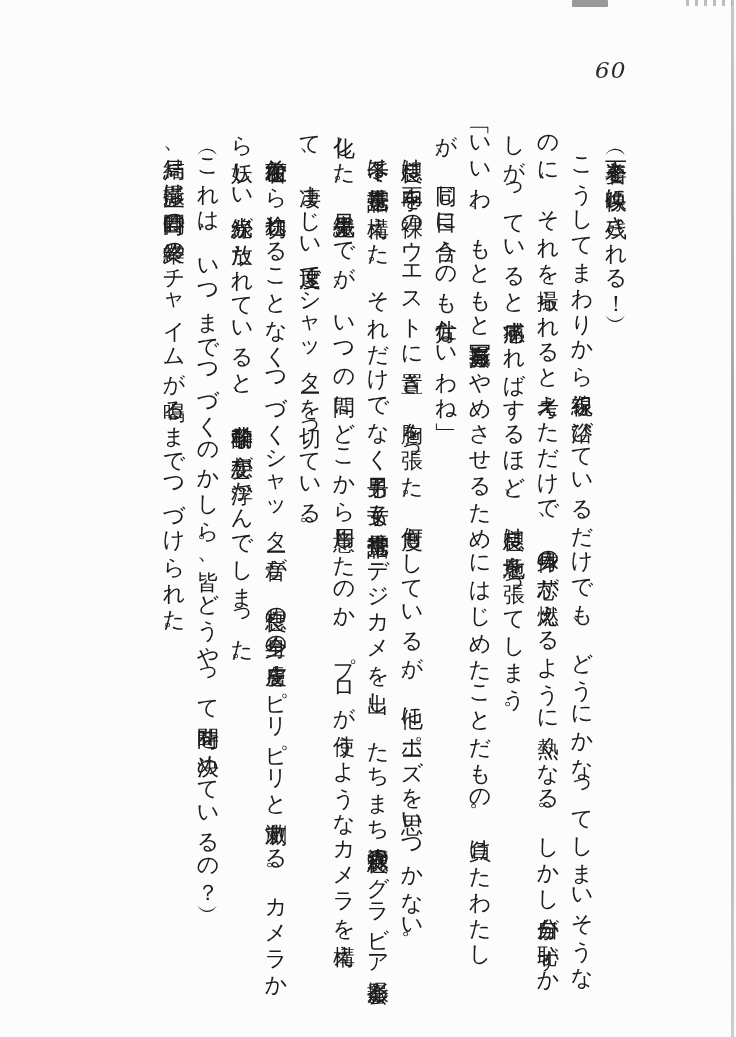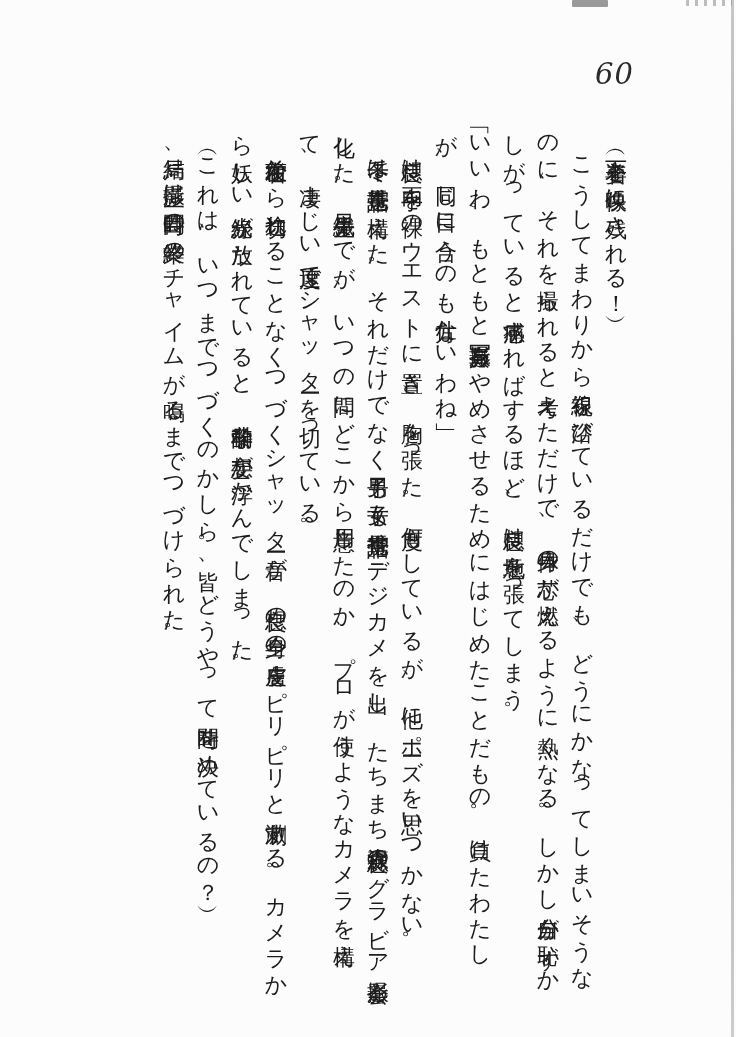--- a/index.html
+++ b/index.html
@@ -50,7 +50,7 @@
     position: absolute;
     top: 57px;
     left: 595px;
-    font-size: 29px;
+    font-size: 23px;
     font-style: italic;
     letter-spacing: 1px;
     color: #2a2a2a;

